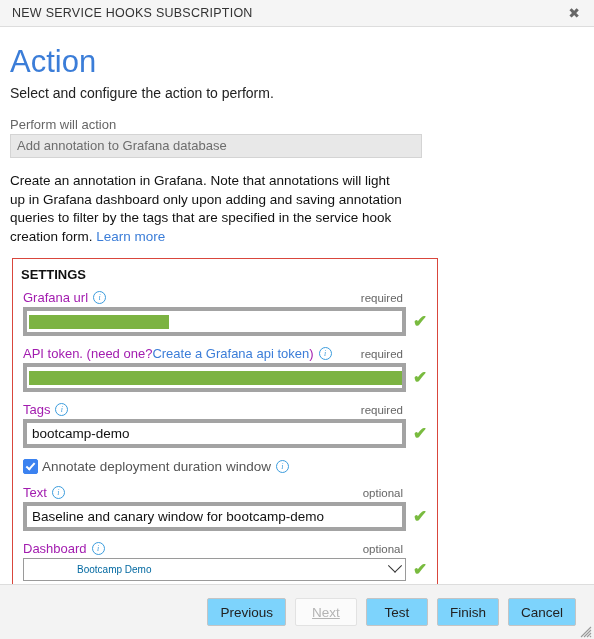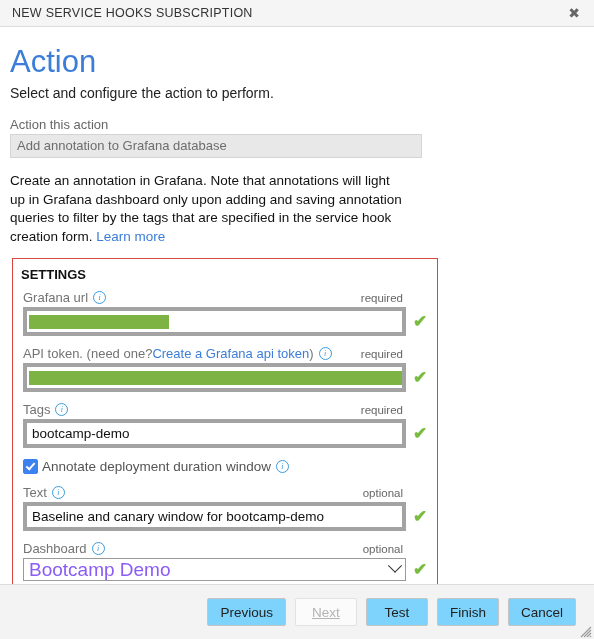--- a/index.html
+++ b/index.html
@@ -312,7 +312,7 @@
   <div id="page-title">Action</div>
   <div id="subtitle">Select and configure the action to perform.</div>
 
-  <div class="field-label">Action this action</div>
+  <div class="field-label">Perform will action</div>
   <div class="readonly-input">Add annotation to Grafana database</div>
 
   <div id="description">

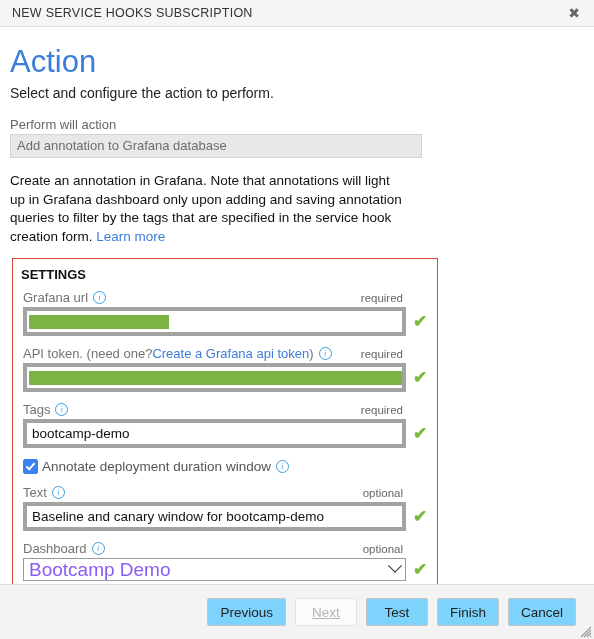--- a/index.html
+++ b/index.html
@@ -123,7 +123,7 @@
   }
   .row-label .lbl {
     font-size: 13px;
-    color: #737373;
+    color: #a21caf;
   }
   .row-label .req {
     margin-left: auto;

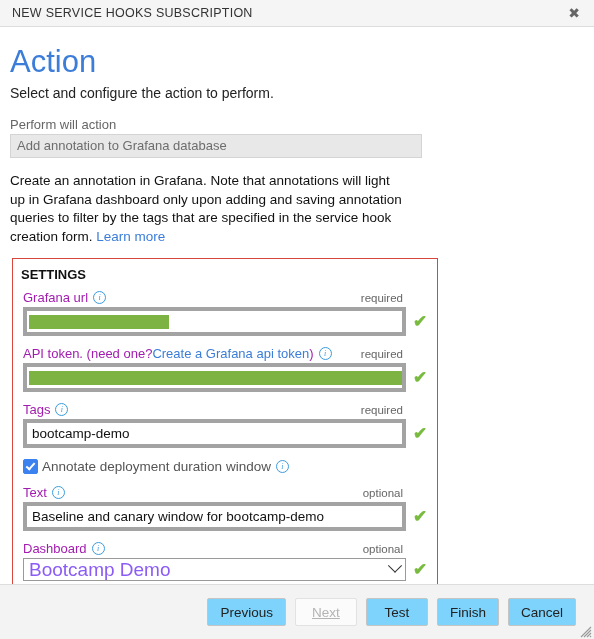--- a/index.html
+++ b/index.html
@@ -207,8 +207,9 @@
     padding: 0 5px;
   }
   .select-input .val {
-    font-size: 19px;
-    color: #8b5cf6;
+    font-size: 10px;
+    color: #0369a1;
+    margin-left: 48px;
   }
   .caret {
     margin-left: auto;

